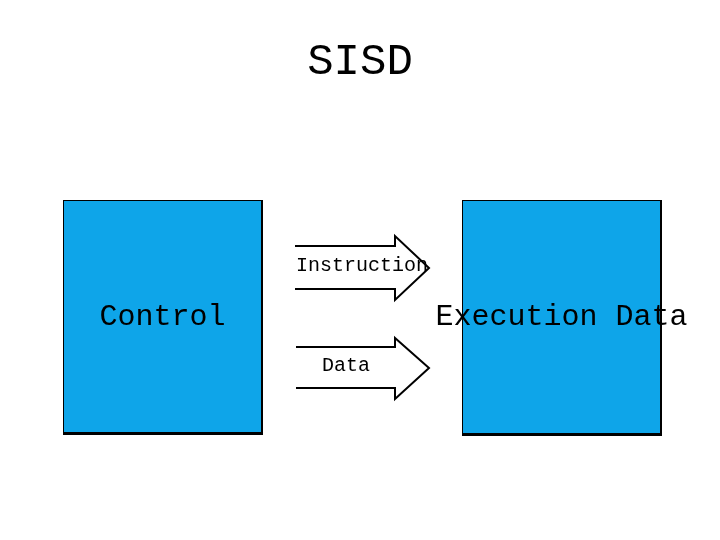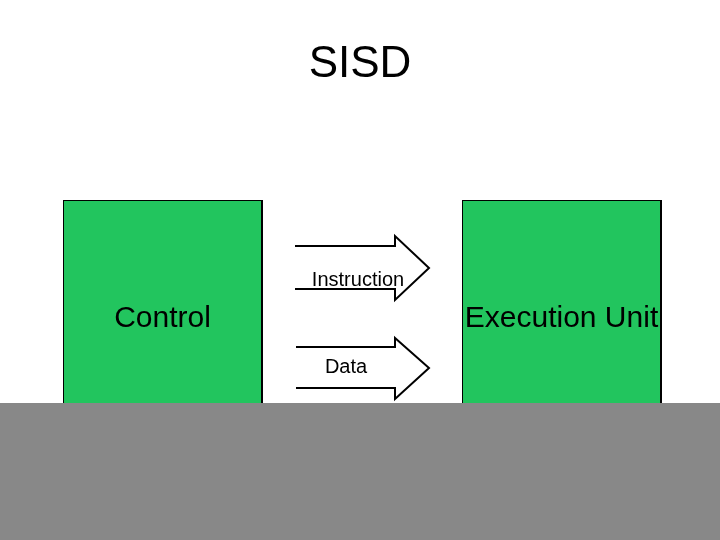--- a/index.html
+++ b/index.html
@@ -10,10 +10,10 @@
   .slide {
     position: relative;
     width: 720px;
-    height: 403px;
+    height: 540px;
     background: #ffffff;
     overflow: hidden;
-    font-family: Liberation Sans, sans-serif;
+    font-family: Liberation Mono, monospace;
     color: #000000;
   }
   .slide-title {

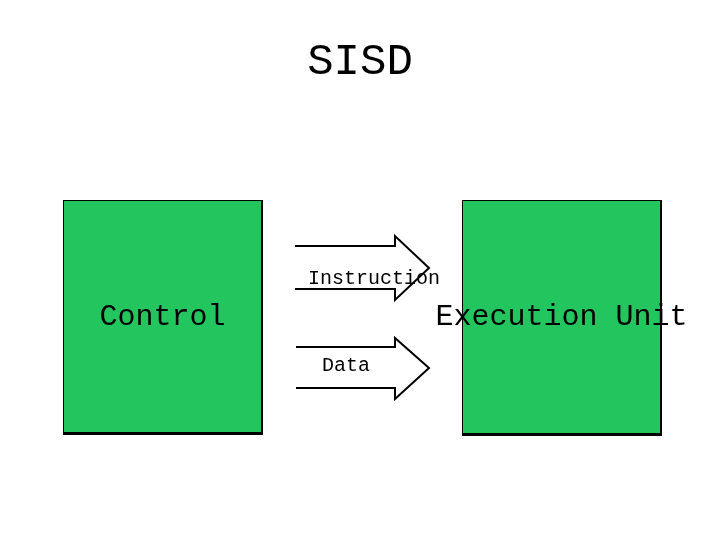--- a/index.html
+++ b/index.html
@@ -75,7 +75,7 @@
     white-space: nowrap;
     color: #000000;
   }
-  .label-instruction { top: 269px; margin-left: 12px; }
+  .label-instruction { top: 256px; }
   .label-data { top: 356px; text-align: center; }
 </style>
 </head>

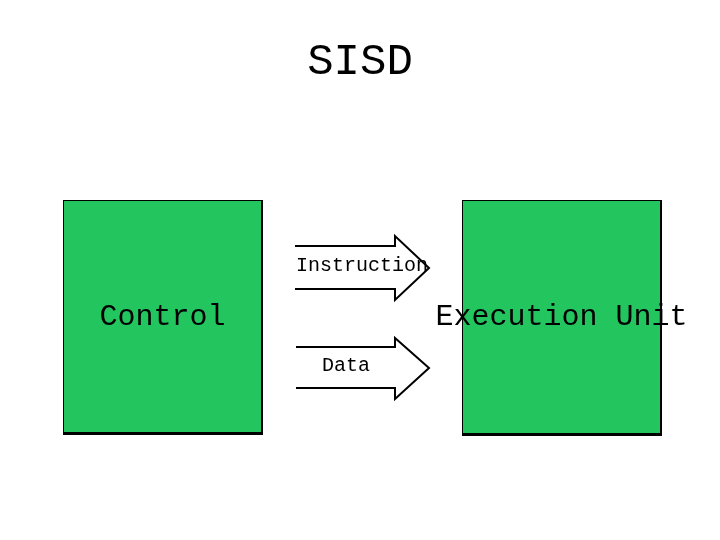--- a/index.html
+++ b/index.html
@@ -31,7 +31,7 @@
   .diagram-box {
     position: absolute;
     box-sizing: border-box;
-    background: #22c55e;
+    background: #0ea5e9;
     border: 1px solid #000000;
     border-bottom-width: 3px;
     border-right-width: 2px;

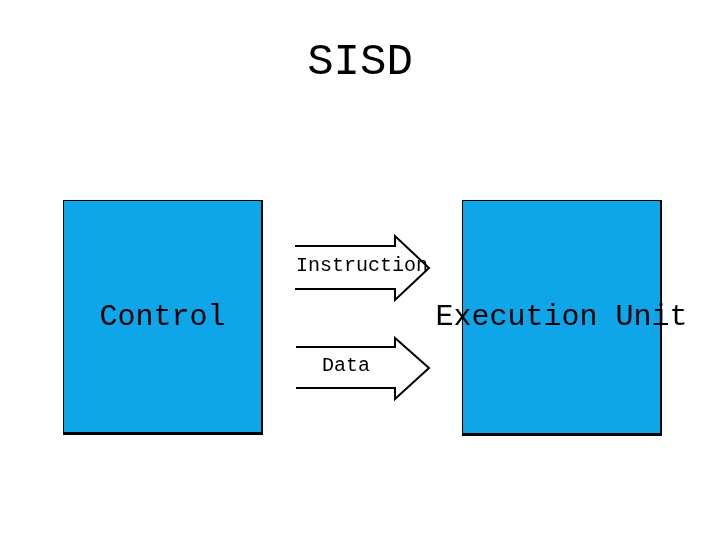--- a/index.html
+++ b/index.html
@@ -90,7 +90,7 @@
   </div>
 
   <div class="diagram-box box-execution">
-    <span class="box-label">Execution Unit</span>
+    <span class="box-label">Execution Data</span>
   </div>
 
   <svg class="arrow-layer" width="720" height="540" viewBox="0 0 720 540">

